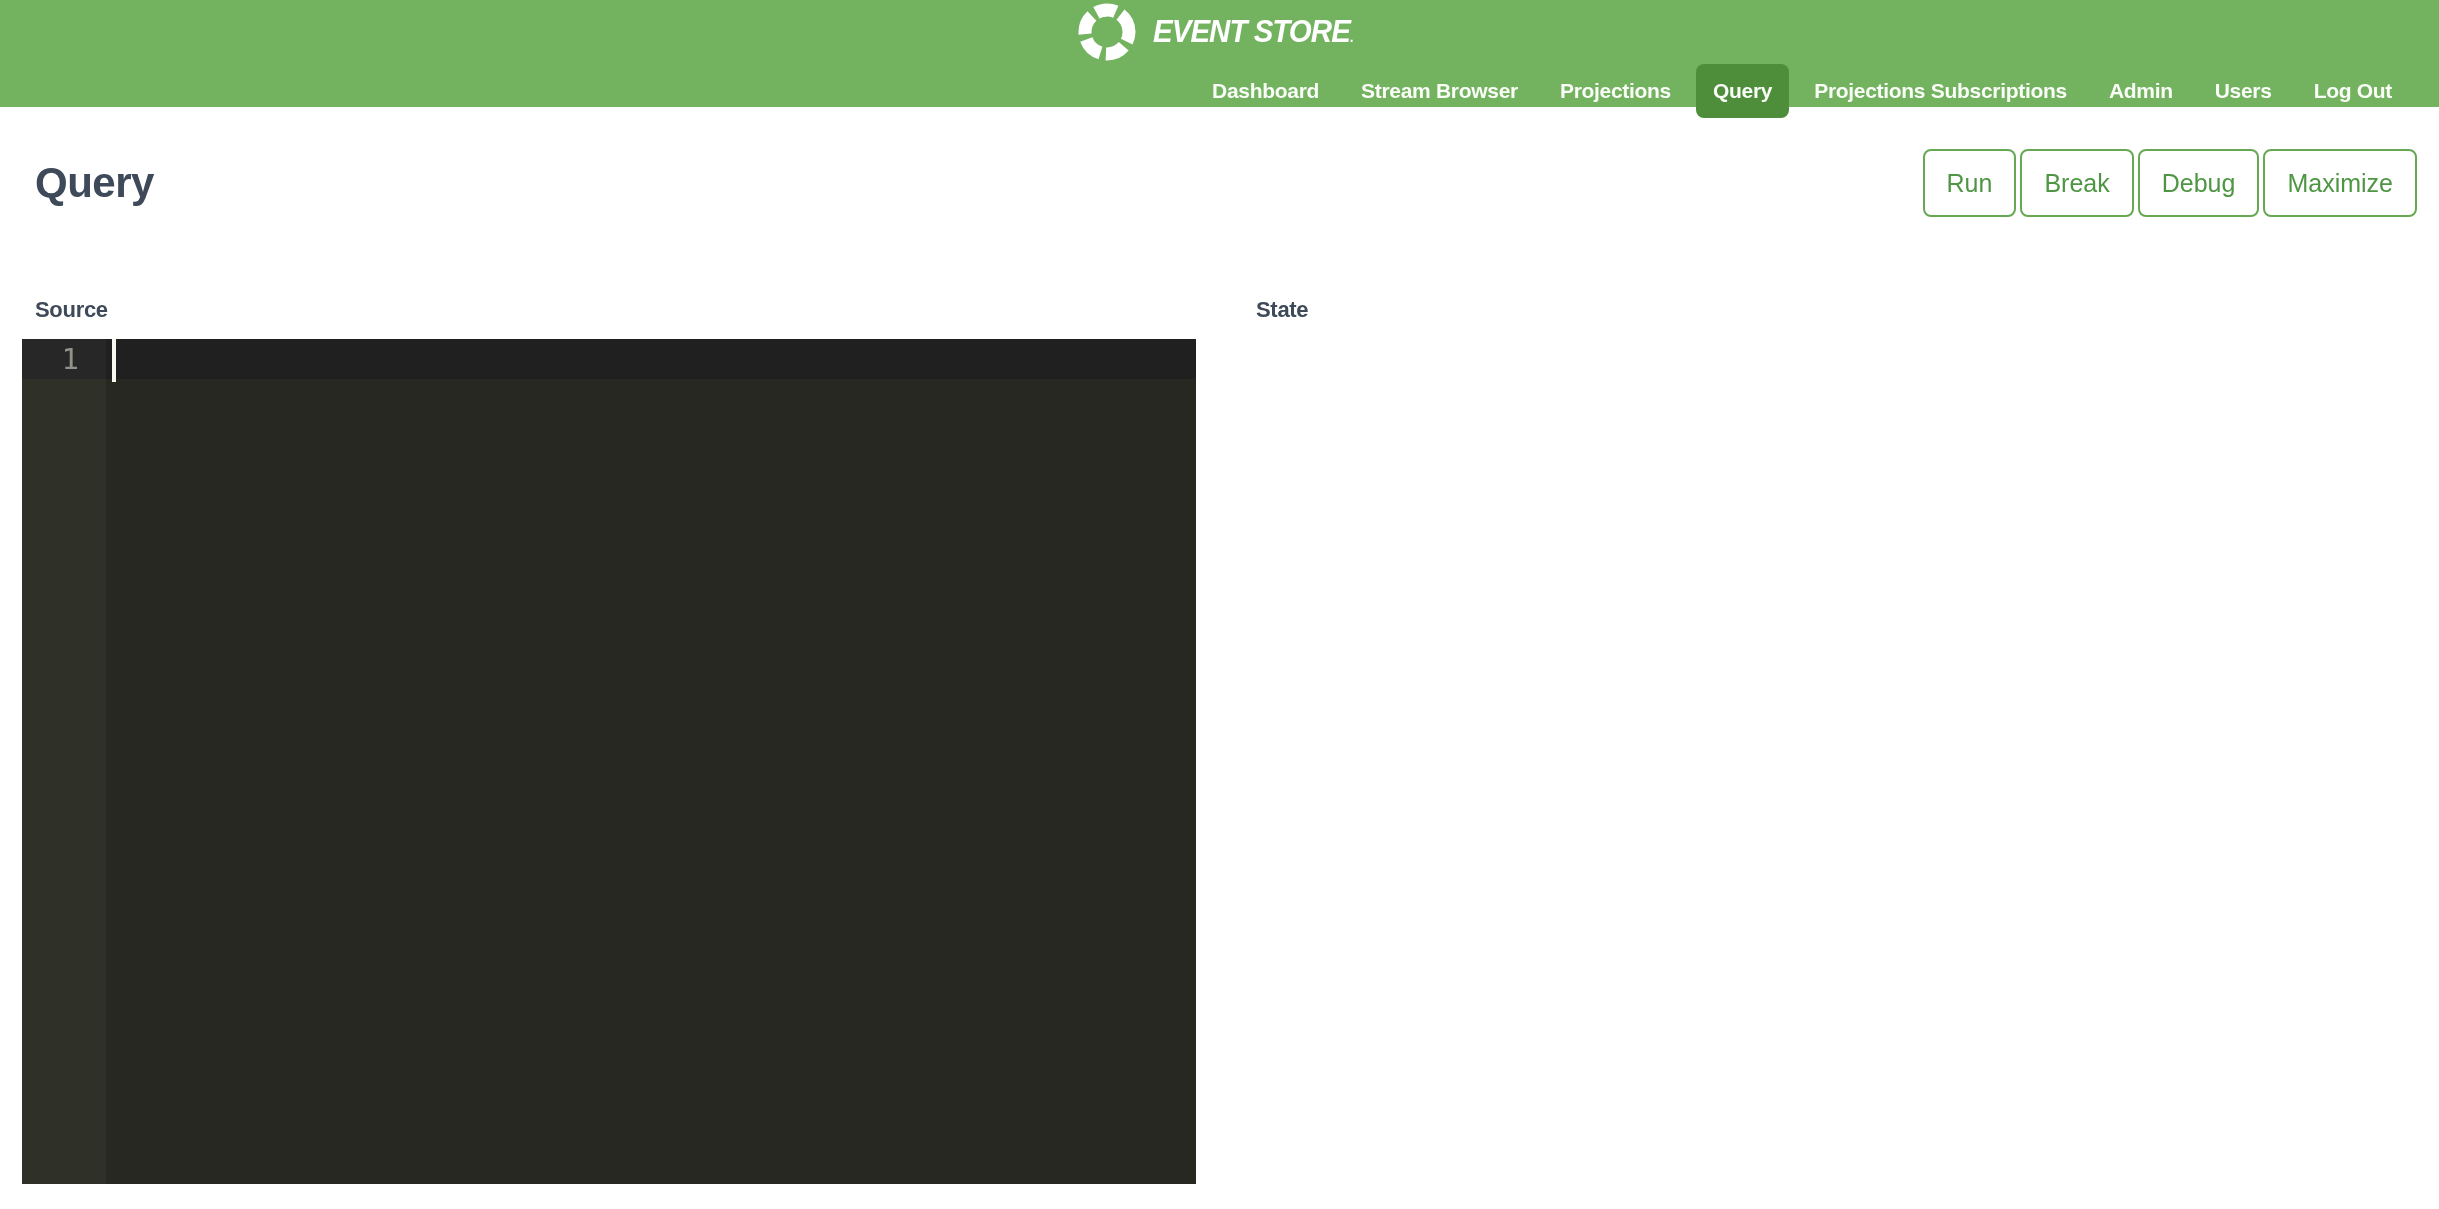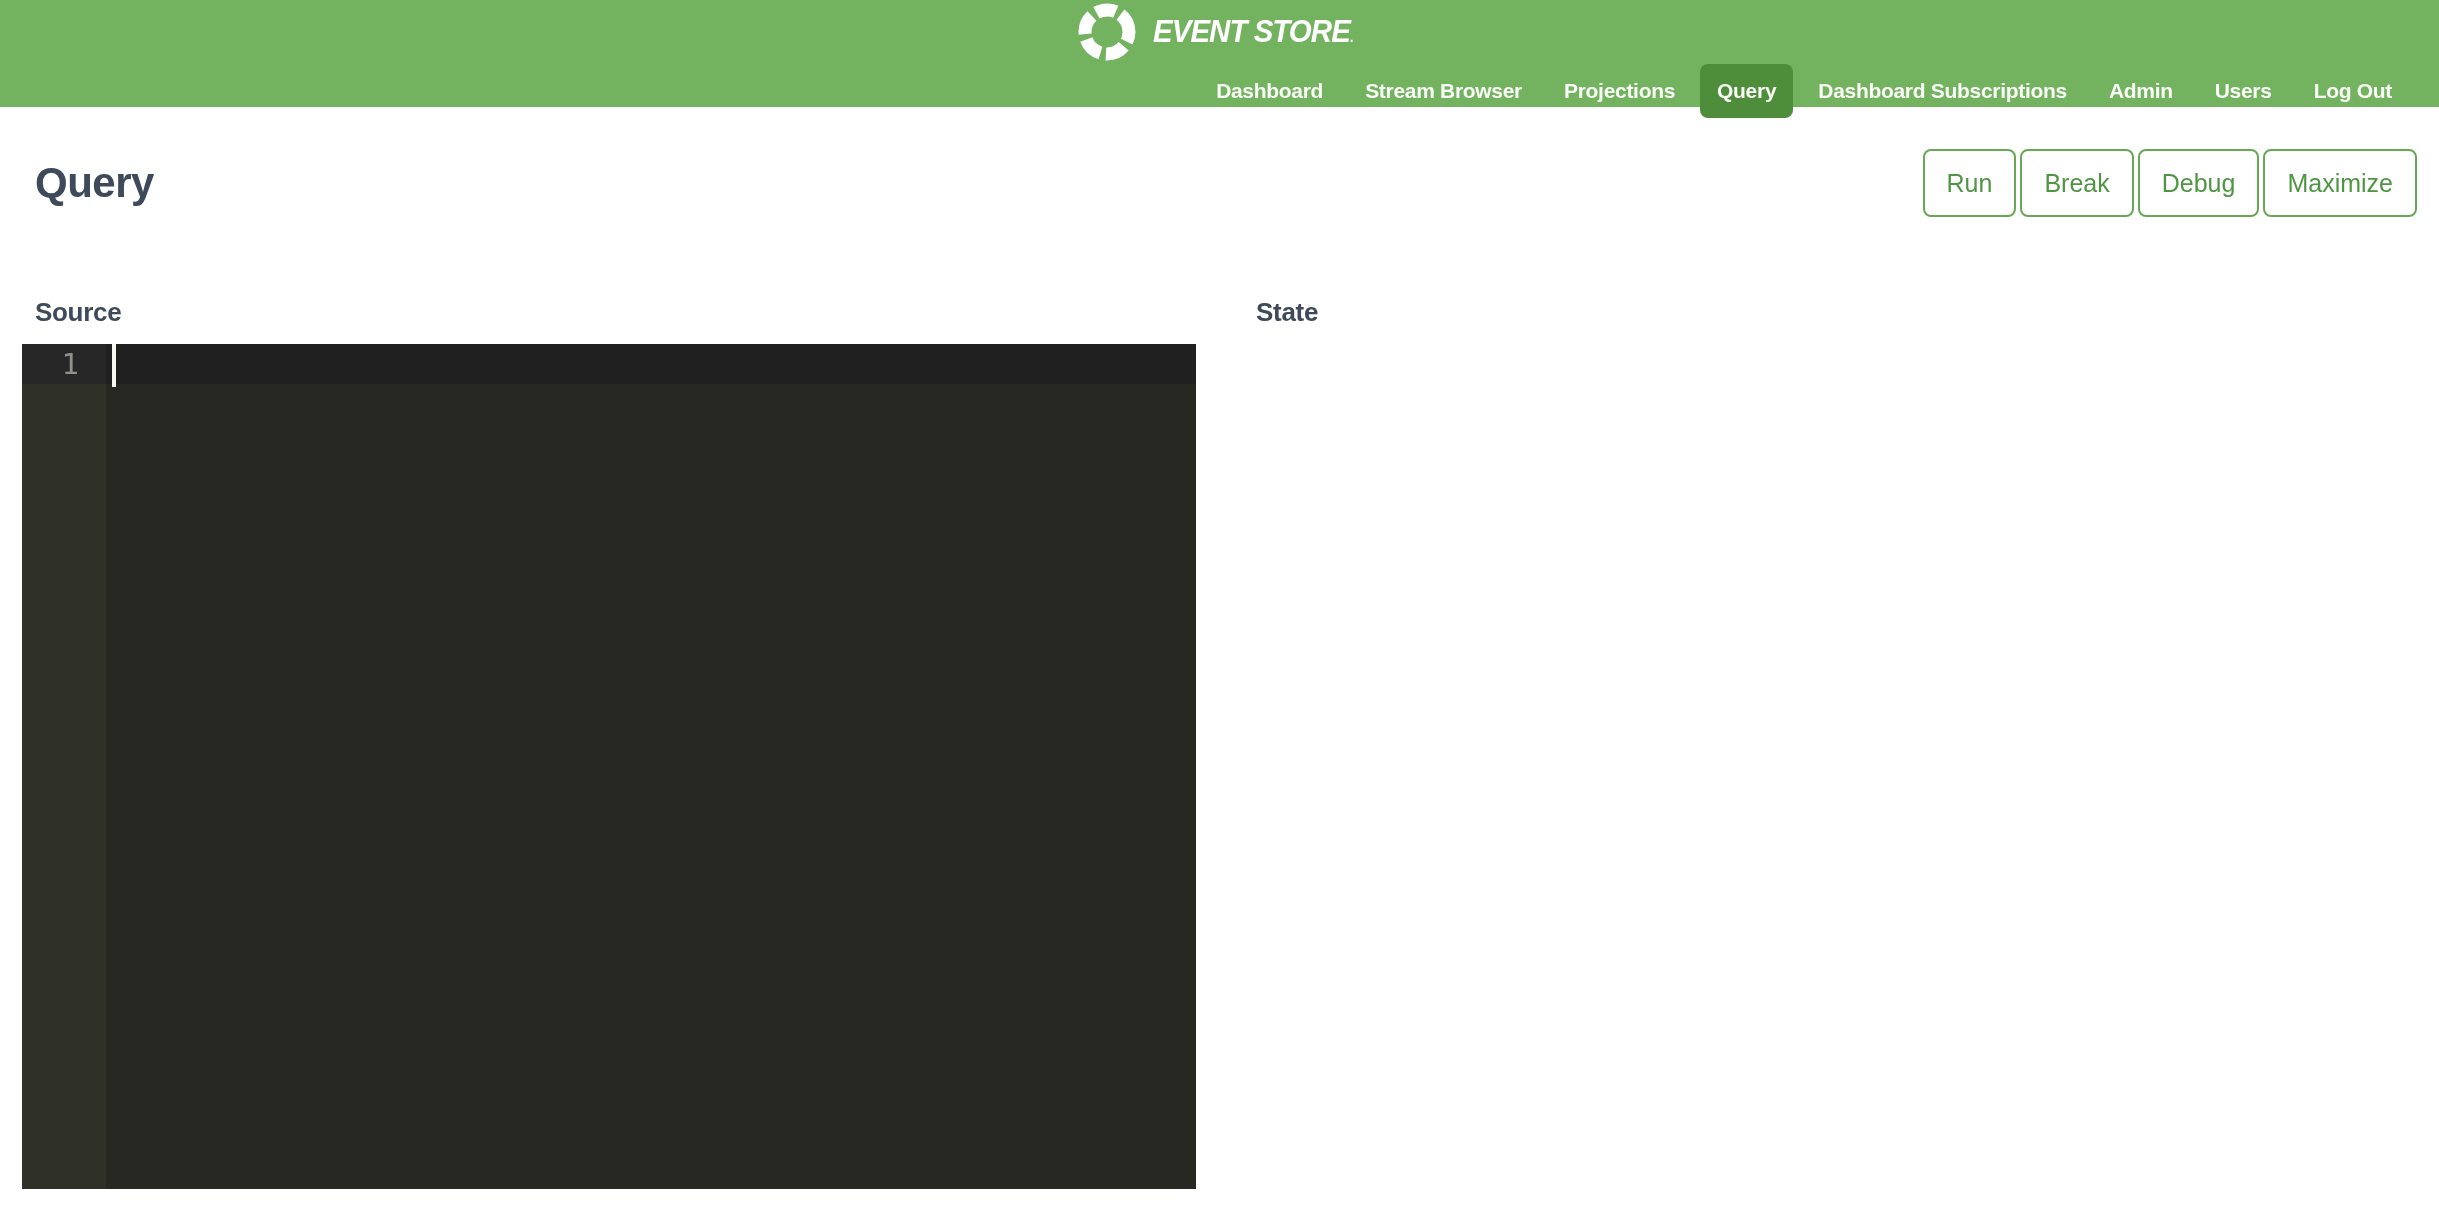--- a/index.html
+++ b/index.html
@@ -174,7 +174,7 @@
     <a class="nav-item">Stream Browser</a>
     <a class="nav-item">Projections</a>
     <a class="nav-item active">Query</a>
-    <a class="nav-item">Dashboard Subscriptions</a>
+    <a class="nav-item">Projections Subscriptions</a>
     <a class="nav-item">Admin</a>
     <a class="nav-item">Users</a>
     <a class="nav-item">Log Out</a>

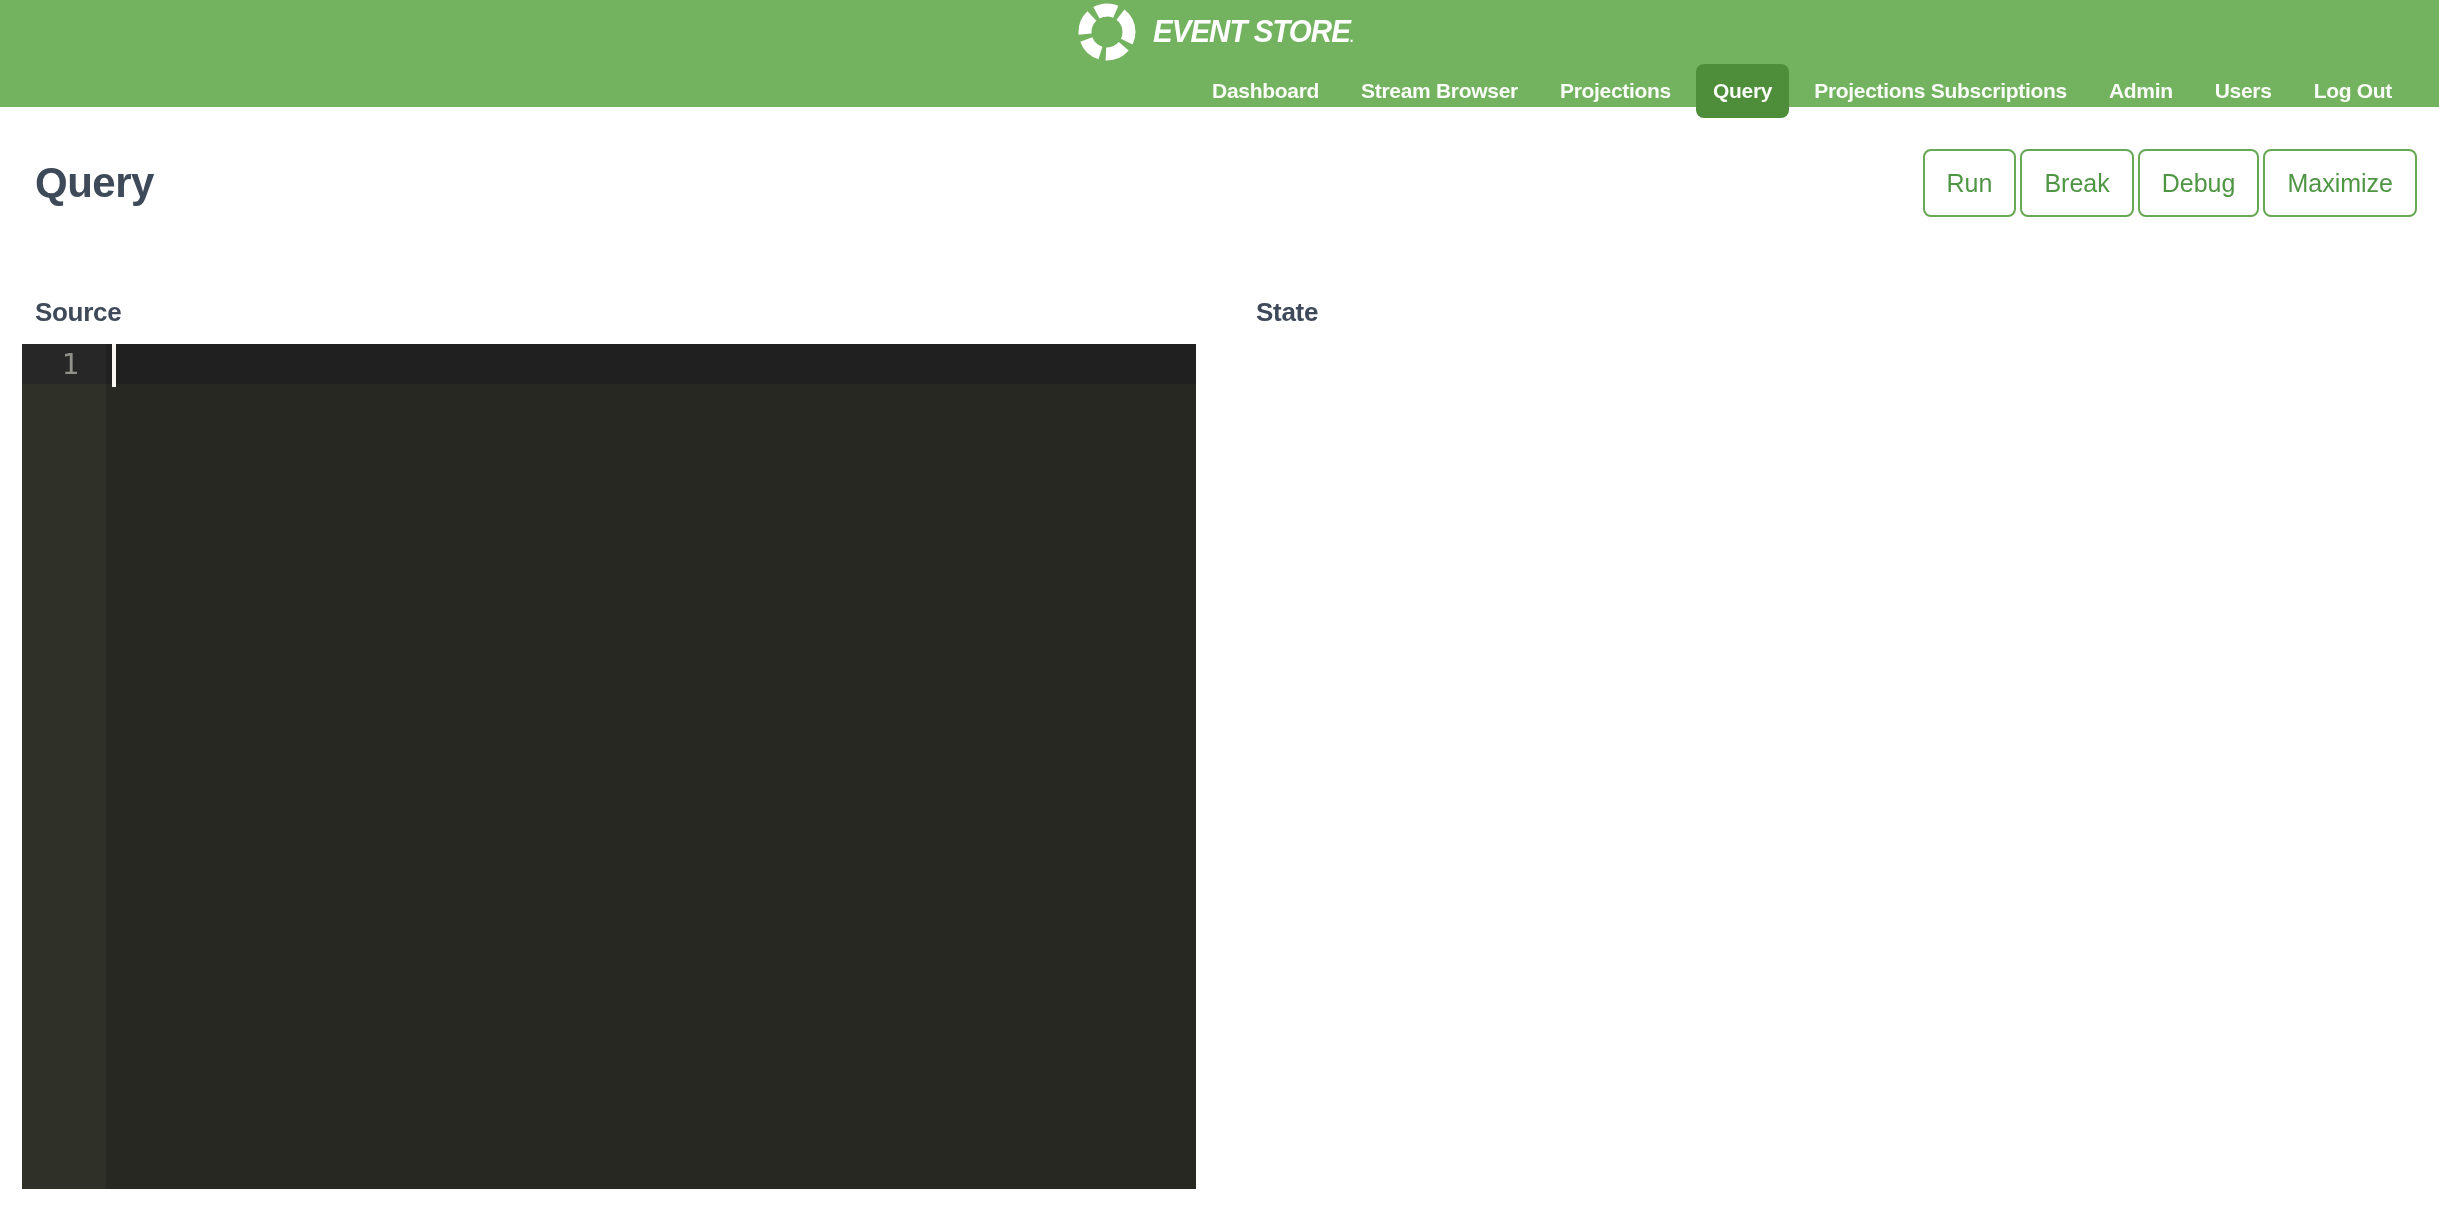--- a/index.html
+++ b/index.html
@@ -102,7 +102,7 @@
     gap: 47px;
   }
   .panel-label {
-    font-size: 26px;
+    font-size: 22px;
     font-weight: bold;
     color: #3e4a59;
     padding-left: 13px;

